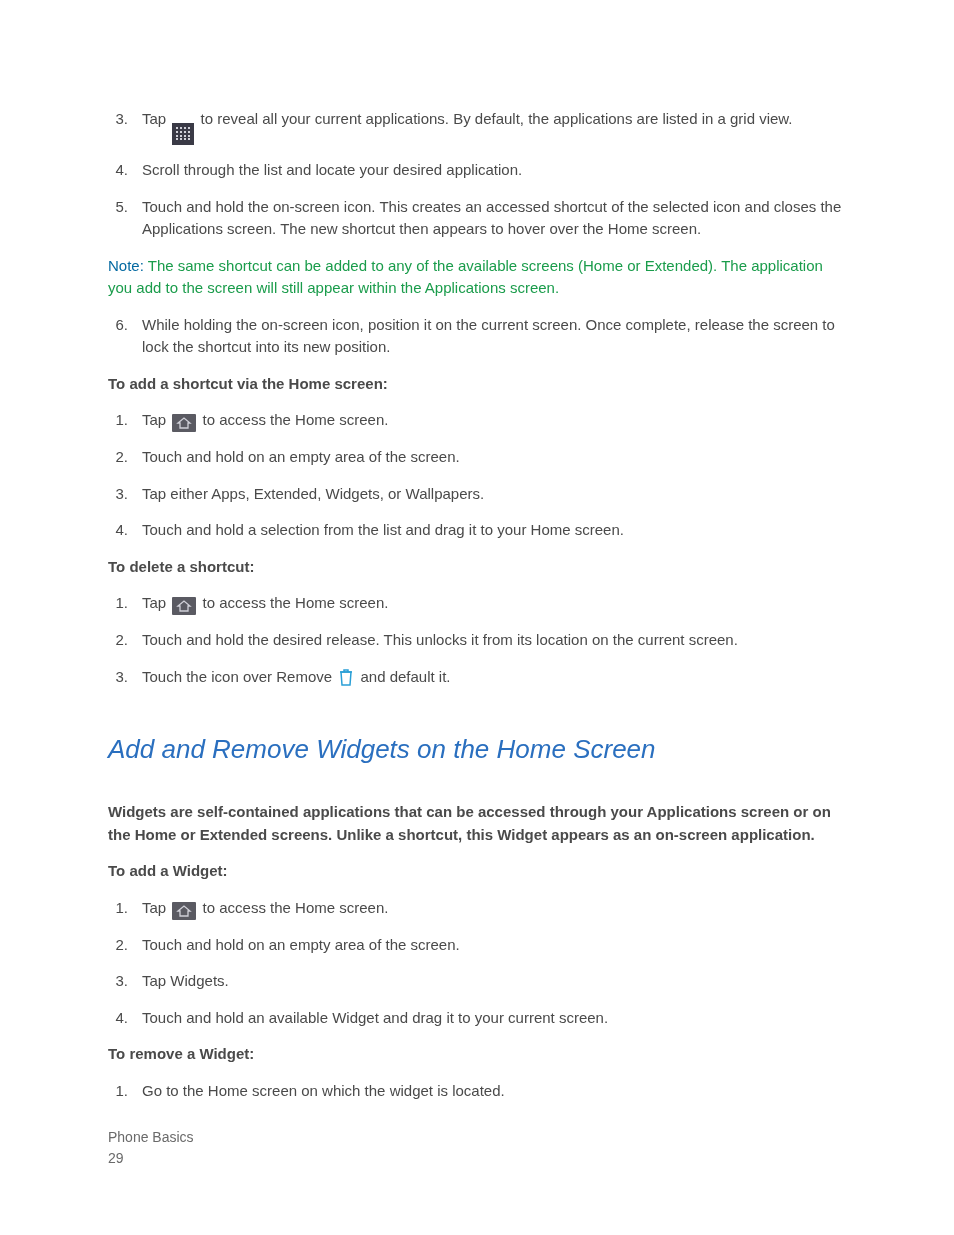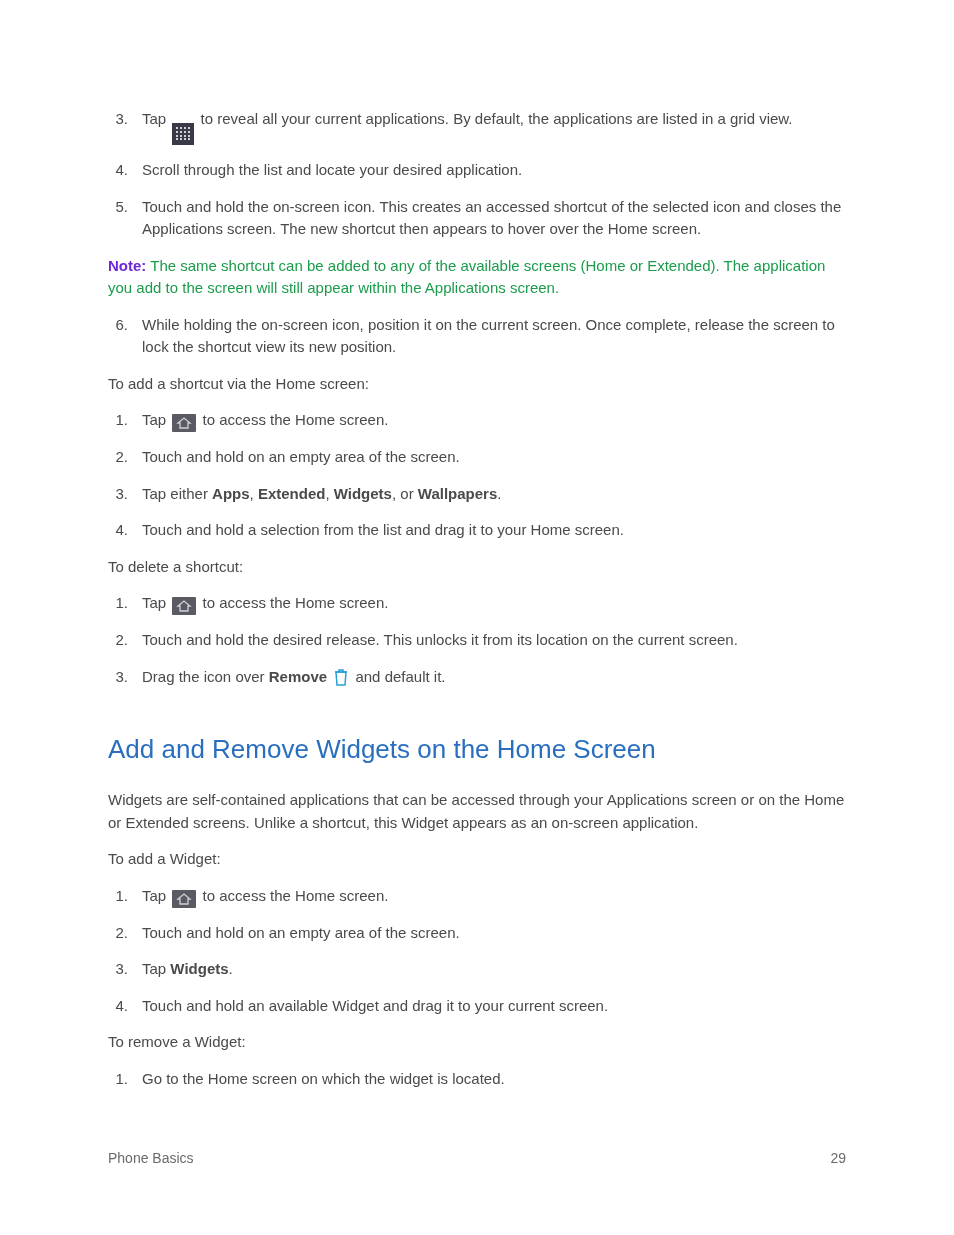--- a/index.html
+++ b/index.html
@@ -19,7 +19,7 @@
     .num-item .num { width: 34px; flex-shrink: 0; text-align: right; padding-right: 14px; }
     .num-item .txt { flex: 1; }
     .note { color: #1a9c4b; margin: 14px 0; }
-    .note .note-label { color: #6d28d9; font-weight: bold; margin-top: 20px; }
+    .note .note-label { color: #0369a1; font-weight: normal; margin-top: 20px; }
     .para { margin: 14px 0; }
     h2.section-heading {
       color: #2a6fbf;

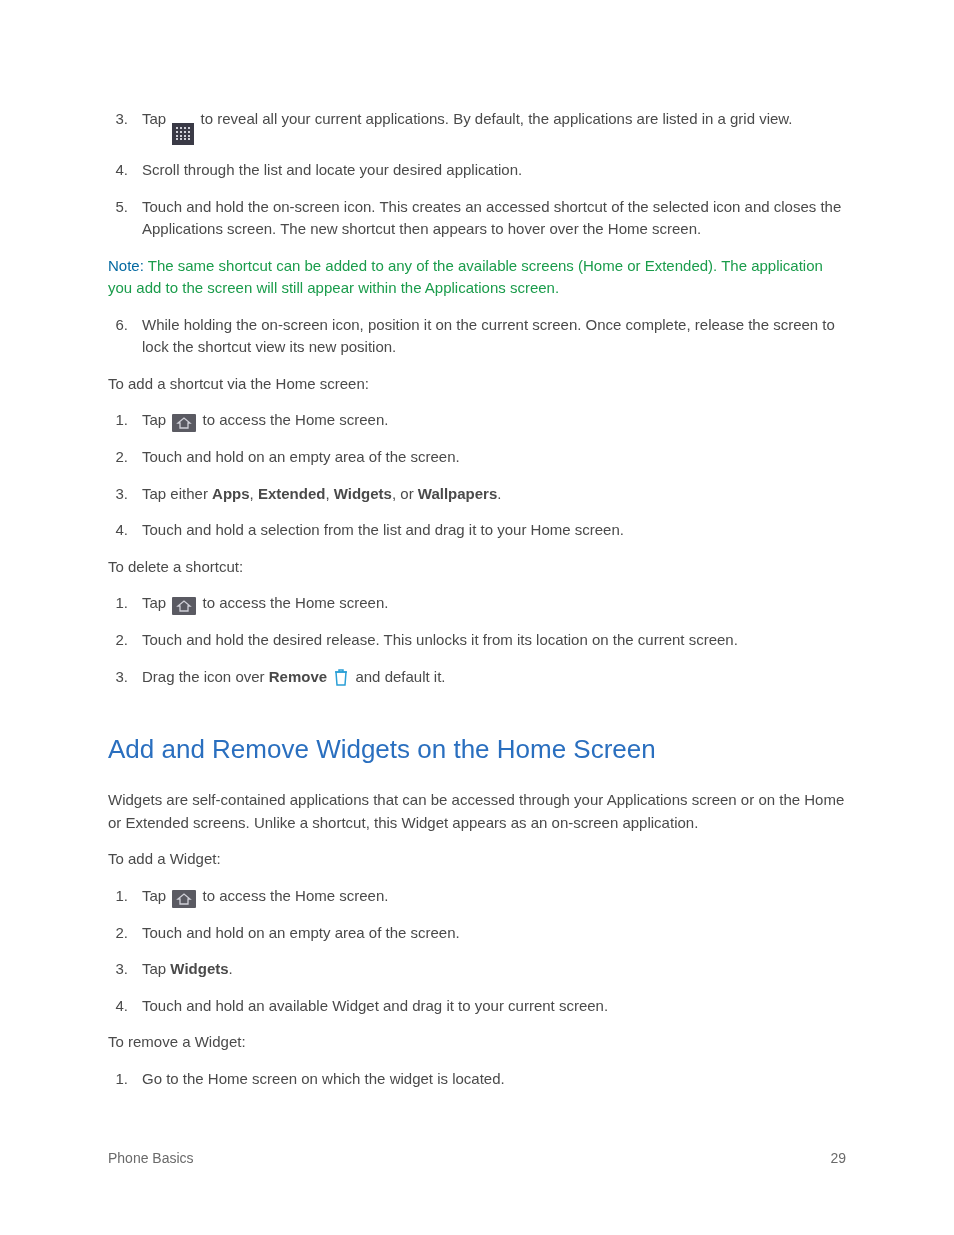--- a/index.html
+++ b/index.html
@@ -121,7 +121,7 @@
 <ol>
   <li class="num-item">
     <span class="num">6.</span>
-    <span class="txt">While holding the on-screen icon, position it on the current screen. Once complete, release the screen to lock the shortcut view its new position.</span>
+    <span class="txt">While holding the on-screen icon, position it on the current screen. Once complete, release the screen to lock the shortcut into its new position.</span>
   </li>
 </ol>
 

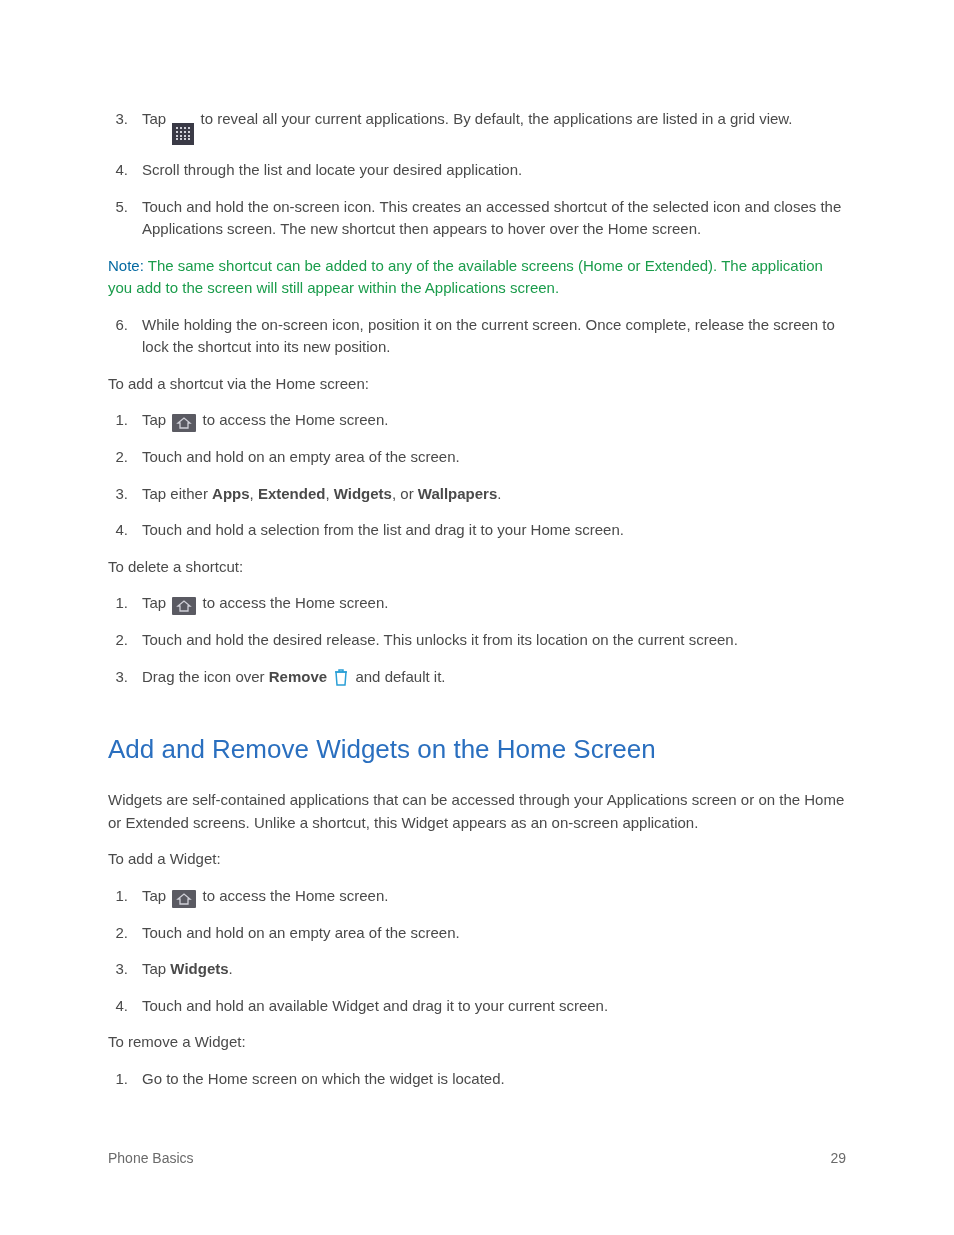--- a/index.html
+++ b/index.html
@@ -20,7 +20,7 @@
     .num-item .txt { flex: 1; }
     .note { color: #1a9c4b; margin: 14px 0; }
     .note .note-label { color: #0369a1; font-weight: normal; margin-top: 20px; }
-    .para { margin: 14px 0; }
+    .para { margin: 14px 0; font-weight: bold; }
     h2.section-heading {
       color: #2a6fbf;
       font-weight: normal;

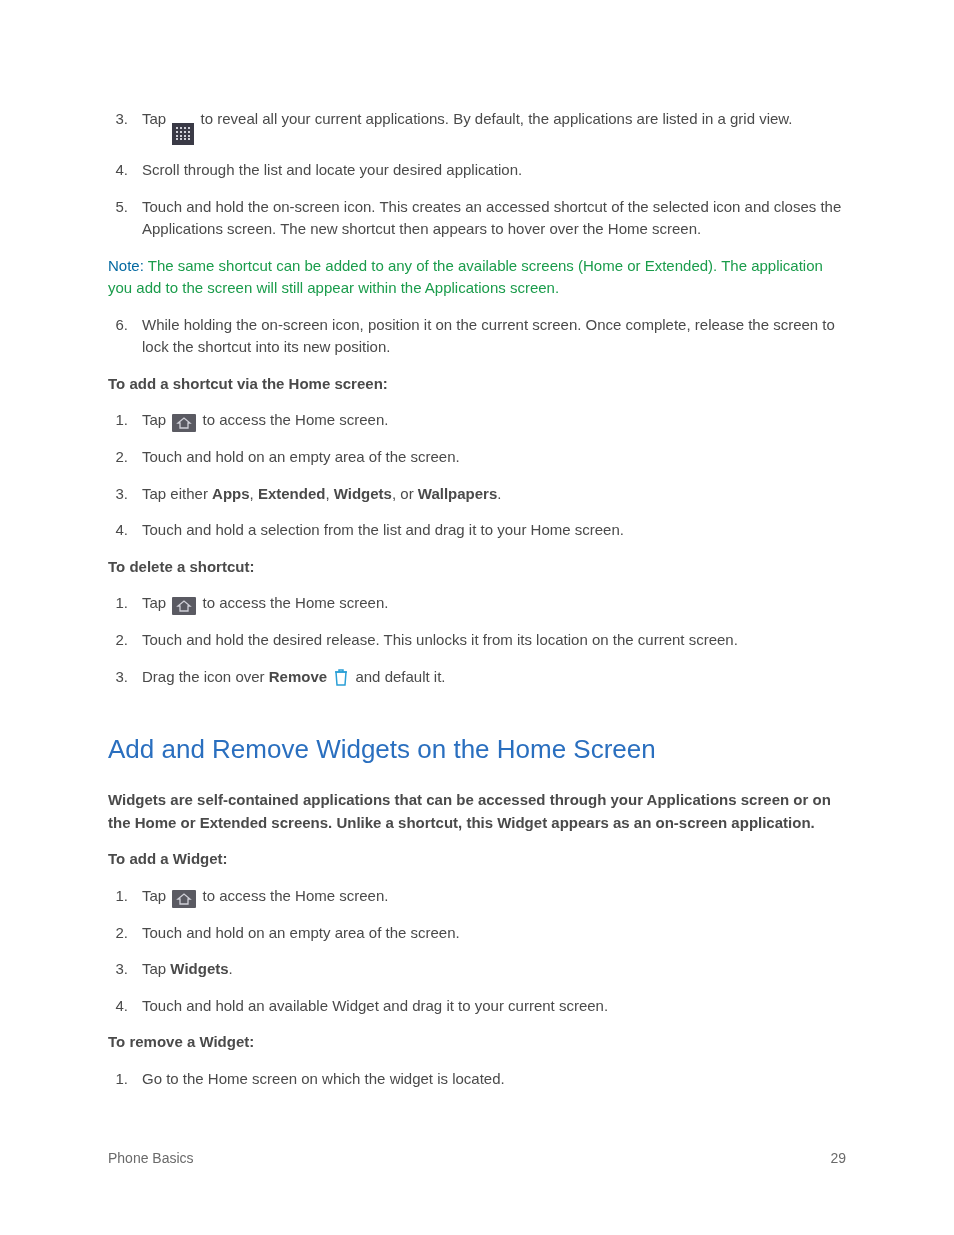--- a/index.html
+++ b/index.html
@@ -29,7 +29,7 @@
       margin-bottom: 20px;
       font-family: Arial, Helvetica, sans-serif;
     }
-    .bold { font-weight: bold; }
+    .bold { font-weight: normal; }
     .icon-slot {
       display: inline-block;
       vertical-align: middle;

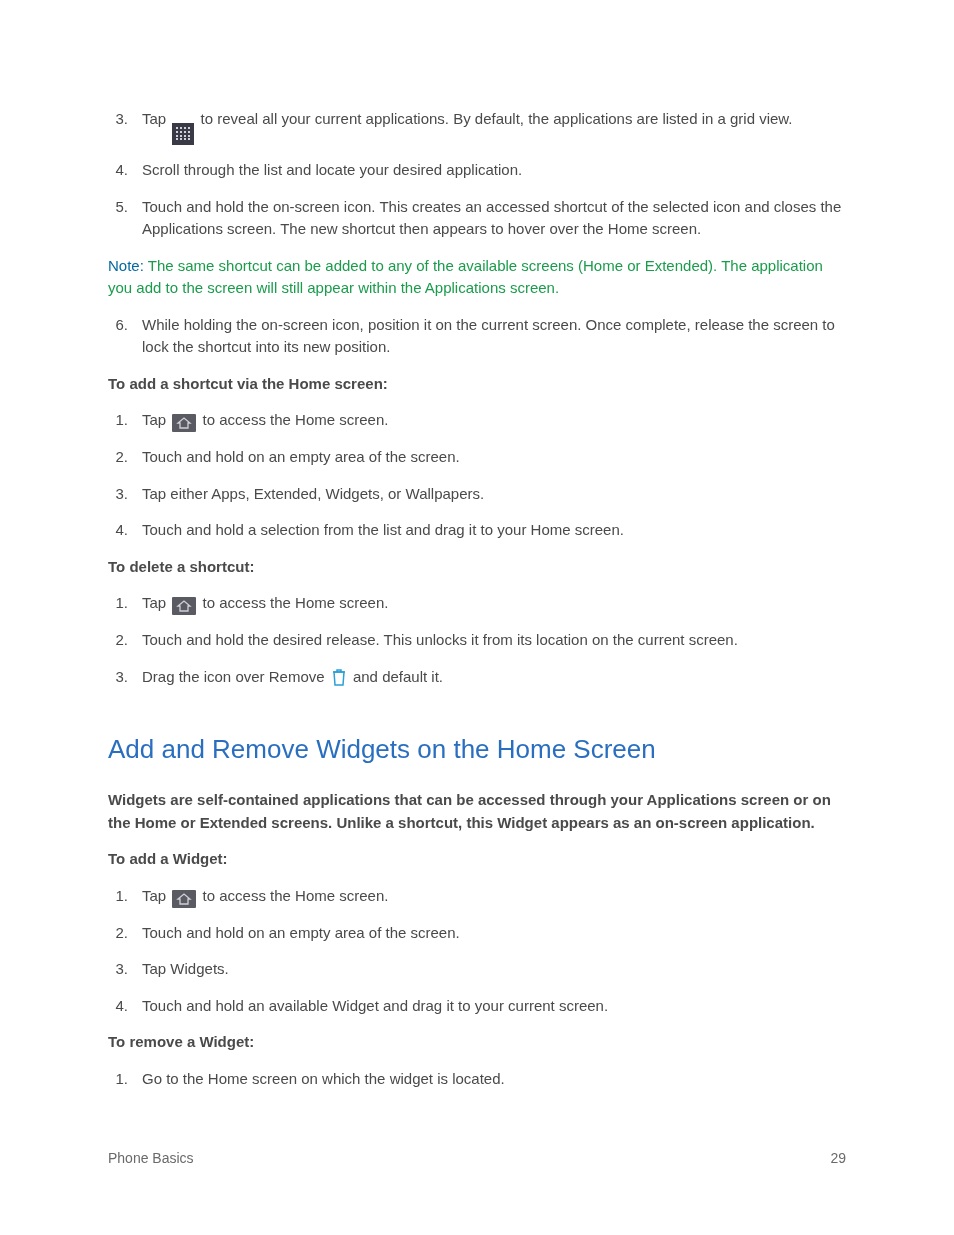--- a/index.html
+++ b/index.html
@@ -174,7 +174,7 @@
   <li class="num-item">
     <span class="num">3.</span>
     <span class="txt">
-      <span>Drag the icon over </span><span class="bold">Remove</span><span> </span><span class="icon-slot icon-trash"><svg width="16" height="20" viewBox="0 0 16 20">
+      <span>Touch the icon over </span><span class="bold">Remove</span><span> </span><span class="icon-slot icon-trash"><svg width="16" height="20" viewBox="0 0 16 20">
             <path d="M3 5 L13 5 L12 18 L4 18 Z" fill="none" stroke="#2a9fd6" stroke-width="1.5"></path>
             <path d="M2 5 L14 5" stroke="#2a9fd6" stroke-width="1.5"></path>
             <path d="M6 5 L6 3 L10 3 L10 5" fill="none" stroke="#2a9fd6" stroke-width="1.5"></path>

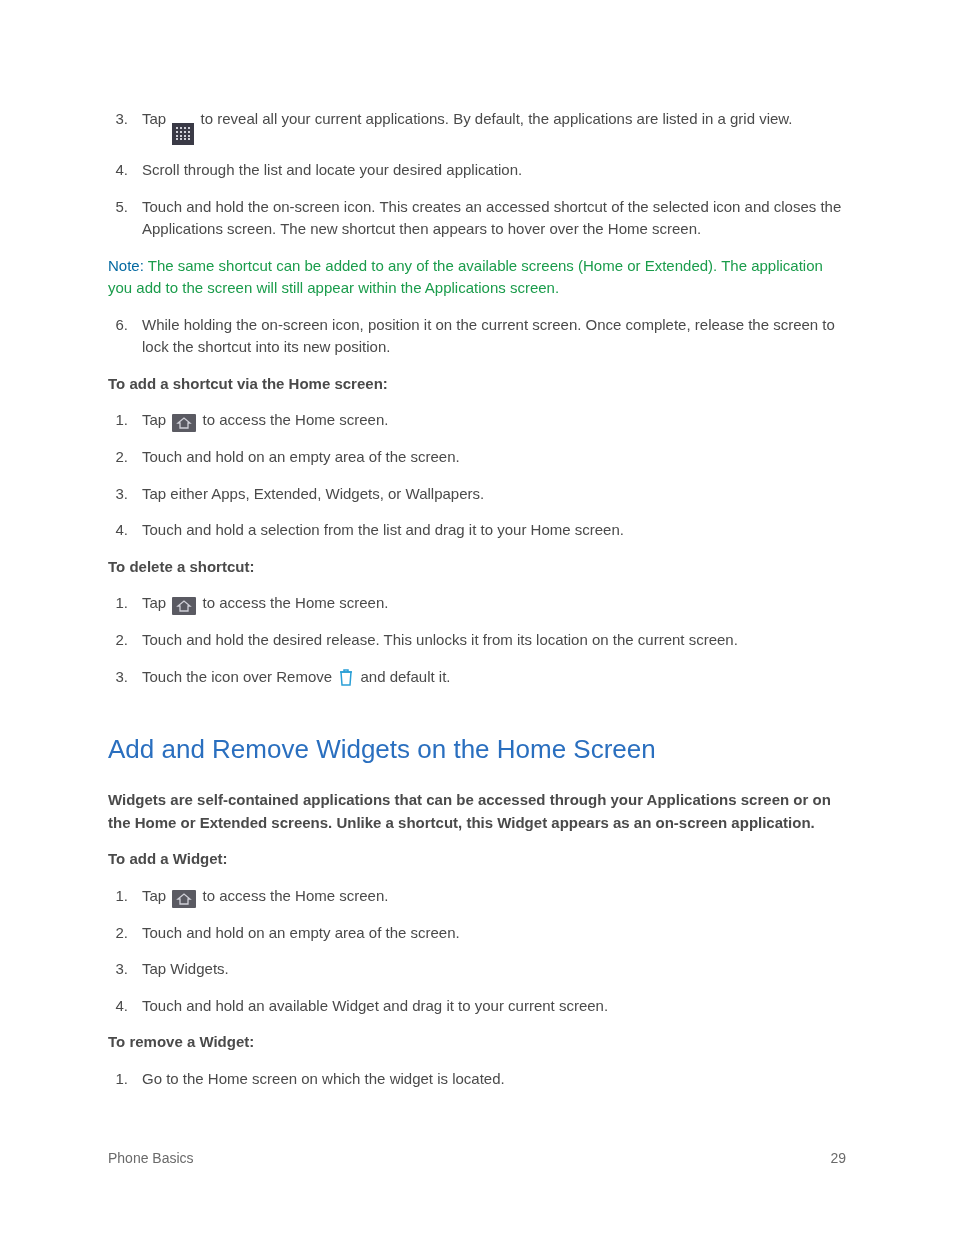--- a/index.html
+++ b/index.html
@@ -23,10 +23,11 @@
     .para { margin: 14px 0; font-weight: bold; }
     h2.section-heading {
       color: #2a6fbf;
+      font-style: italic;
       font-weight: normal;
       font-size: 26px;
       margin-top: 42px;
-      margin-bottom: 20px;
+      margin-bottom: 32px;
       font-family: Arial, Helvetica, sans-serif;
     }
     .bold { font-weight: normal; }

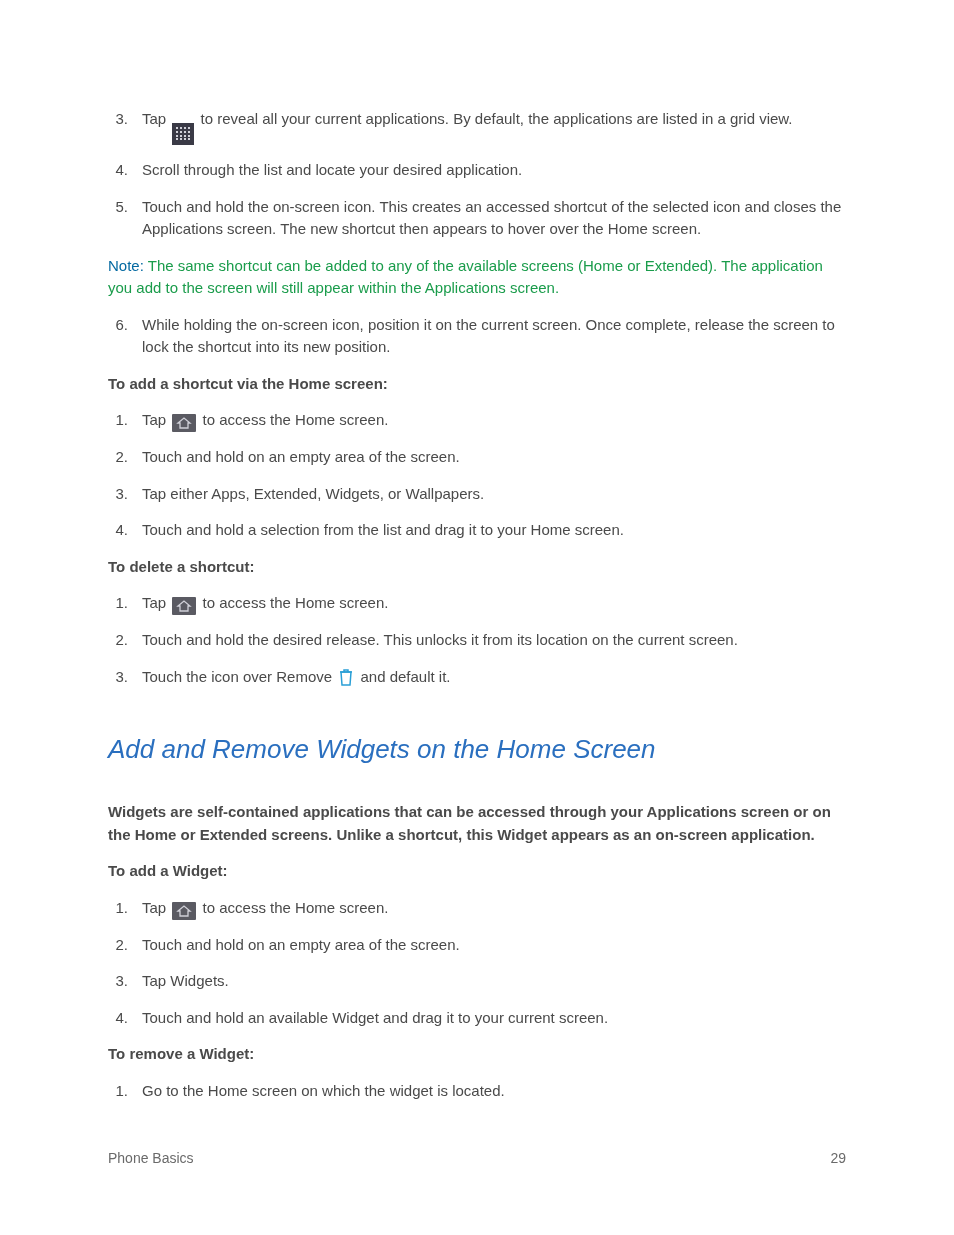--- a/index.html
+++ b/index.html
@@ -74,6 +74,7 @@
       justify-content: space-between;
       color: #6a6a6a;
       font-size: 14px;
+      flex-direction: column;
     }
   </style>
 </head>

